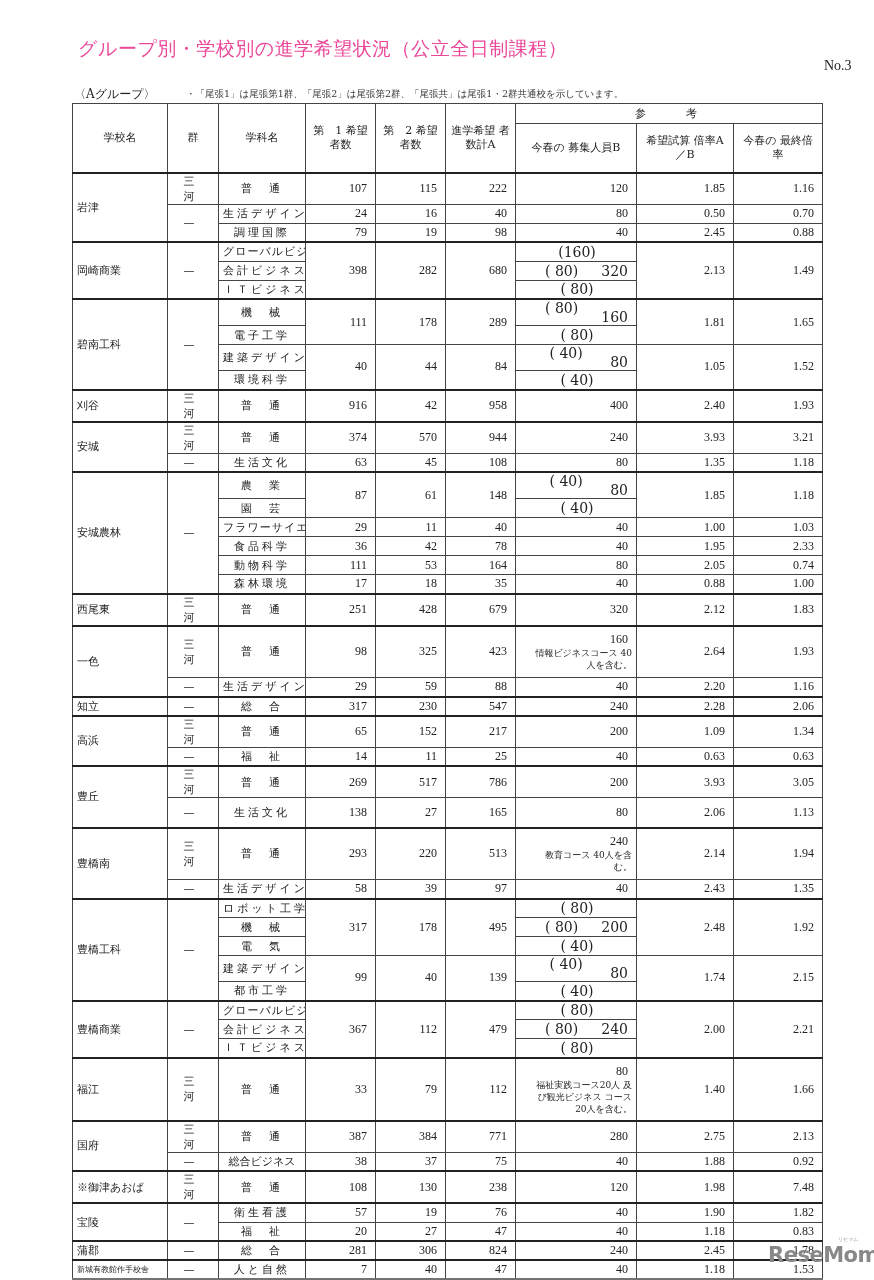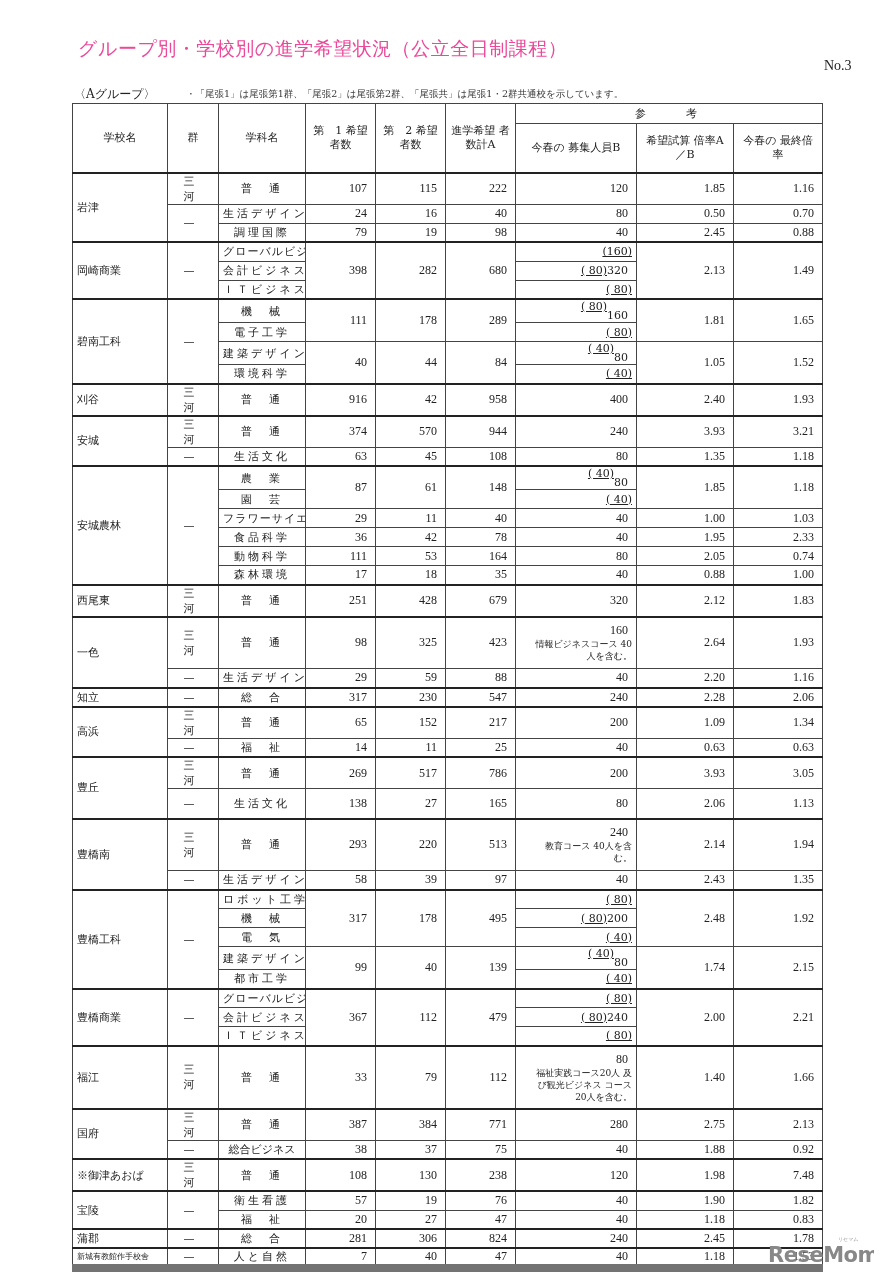--- a/index.html
+++ b/index.html
@@ -19,7 +19,7 @@
   .school{text-align:left;}
   .school.small{font-size:8px;}
   .inner td{border-top:1px solid #bbb;}
-  .paren{font-size:11px;text-align:right;padding-left:6px;text-decoration:underline;}
+  .paren{font-size:14px;text-align:center;padding-left:6px;}
   .quota-note{font-size:9px;text-align:right;line-height:12px;padding-left:12px;}
   .logo{position:absolute;left:768px;top:1243px;font-size:21px;font-weight:bold;color:#888;font-family:"DejaVu Sans","Liberation Sans",sans-serif;letter-spacing:-0.5px;}
   .logo-small{position:absolute;left:838px;top:1236px;font-size:5px;color:#999;}

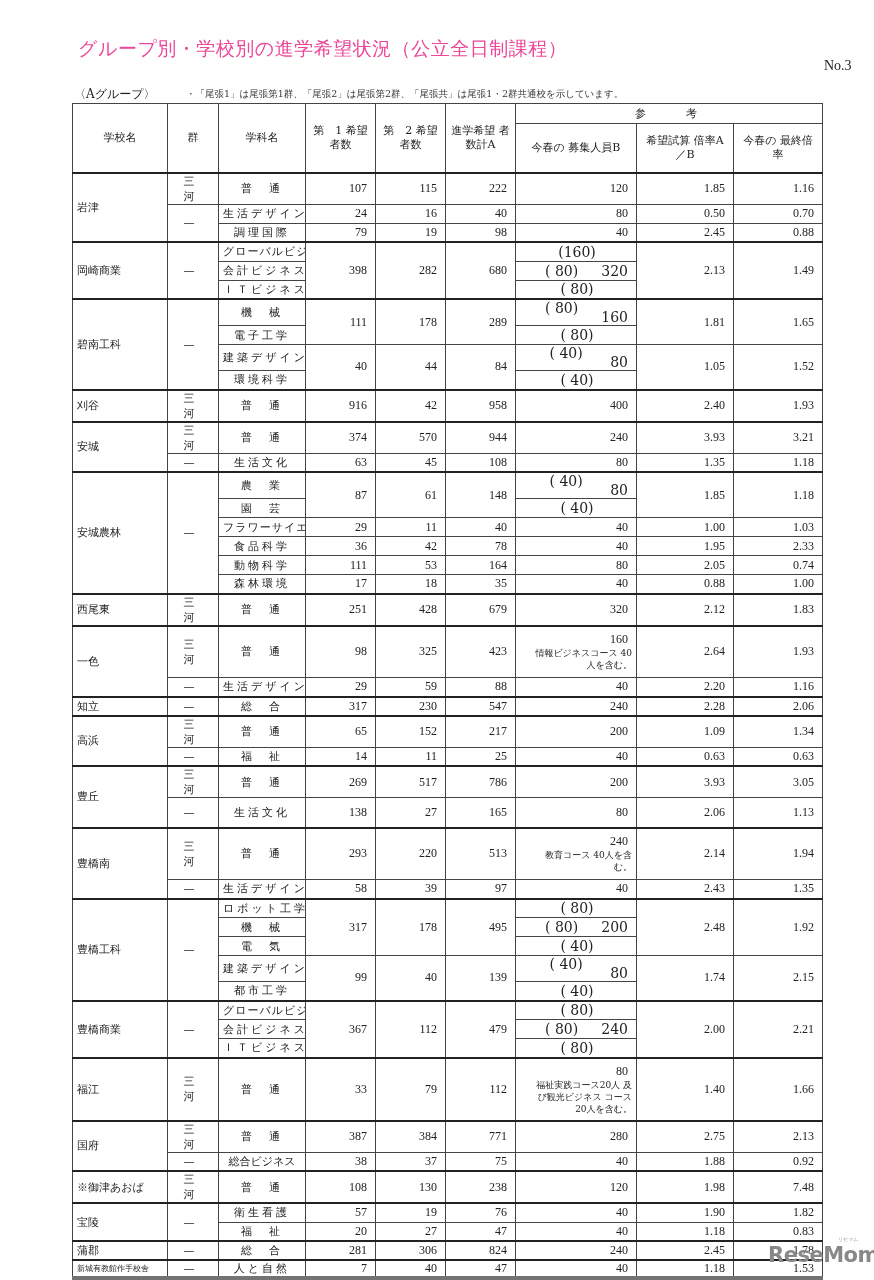--- a/index.html
+++ b/index.html
@@ -481,7 +481,7 @@
       <td class="num">1.78</td>
     </tr>
 
-    <tr class="thick-top" style="border-bottom:8px solid #737373">
+    <tr class="thick-top" style="border-bottom:3px solid #737373">
       <td class="school small">新城有教館作手校舎</td>
       <td class="grp">—</td>
       <td class="dept">人と自然</td>

